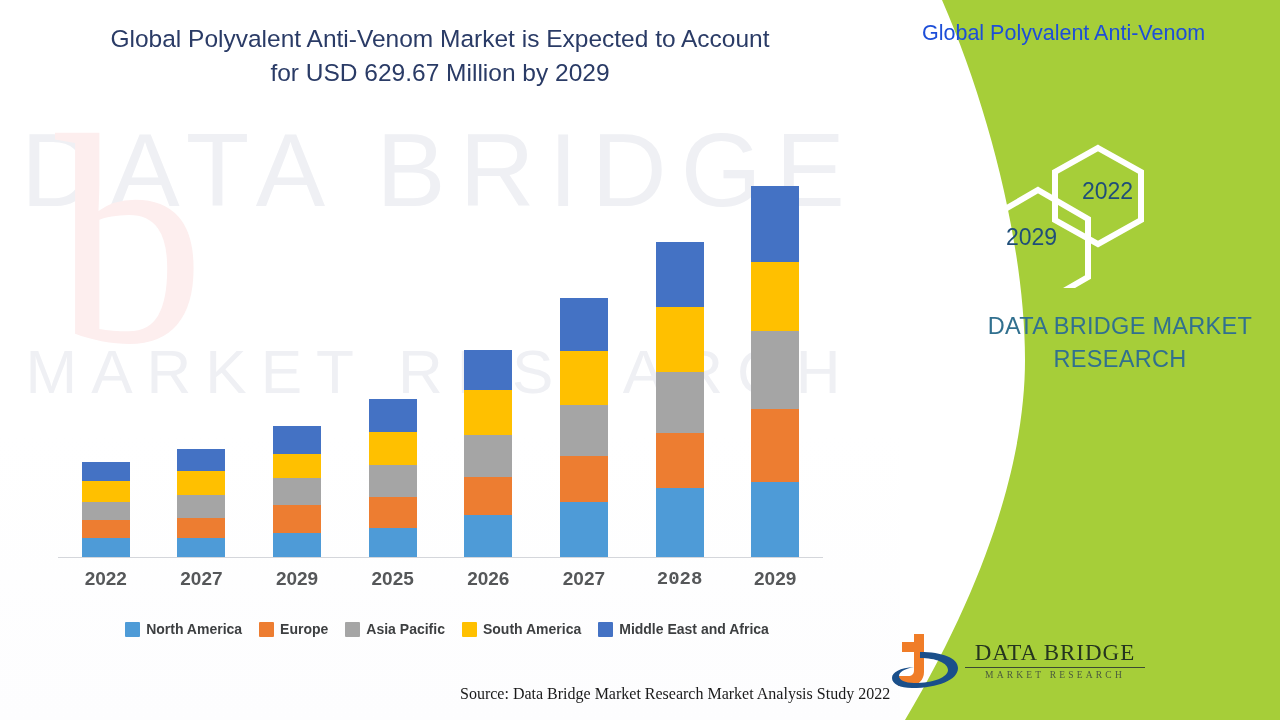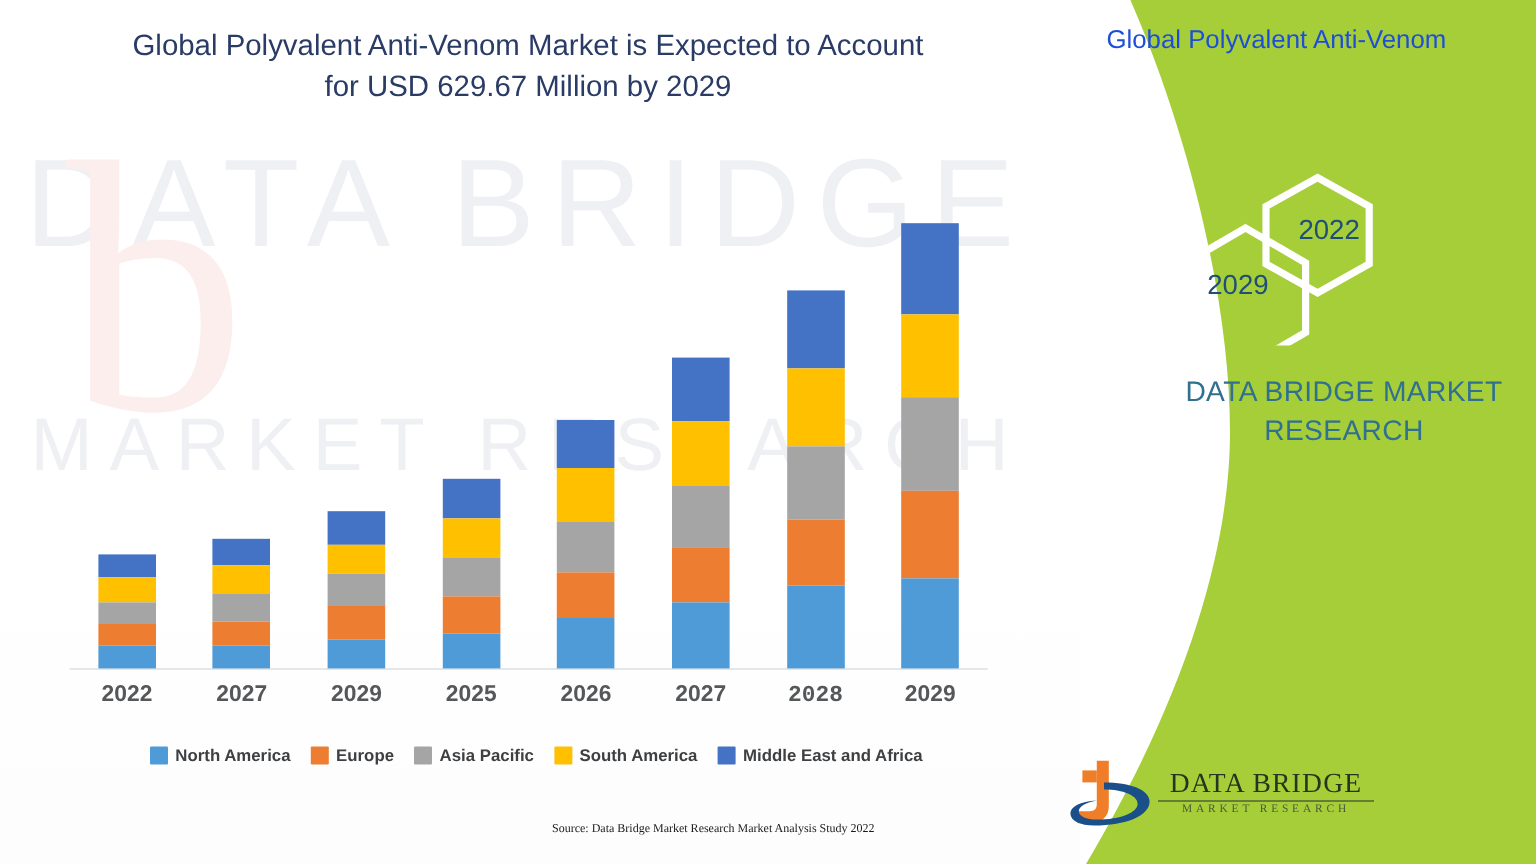--- a/index.html
+++ b/index.html
@@ -83,7 +83,7 @@
   }
   #footer-right{
     position:absolute;left:460px;top:685px;z-index:3;
-    font-family:"Liberation Serif", serif;font-size:10px;color:#1a1a1a;
+    font-family:"Liberation Serif", serif;font-size:16px;color:#1a1a1a;
   }
 
   

